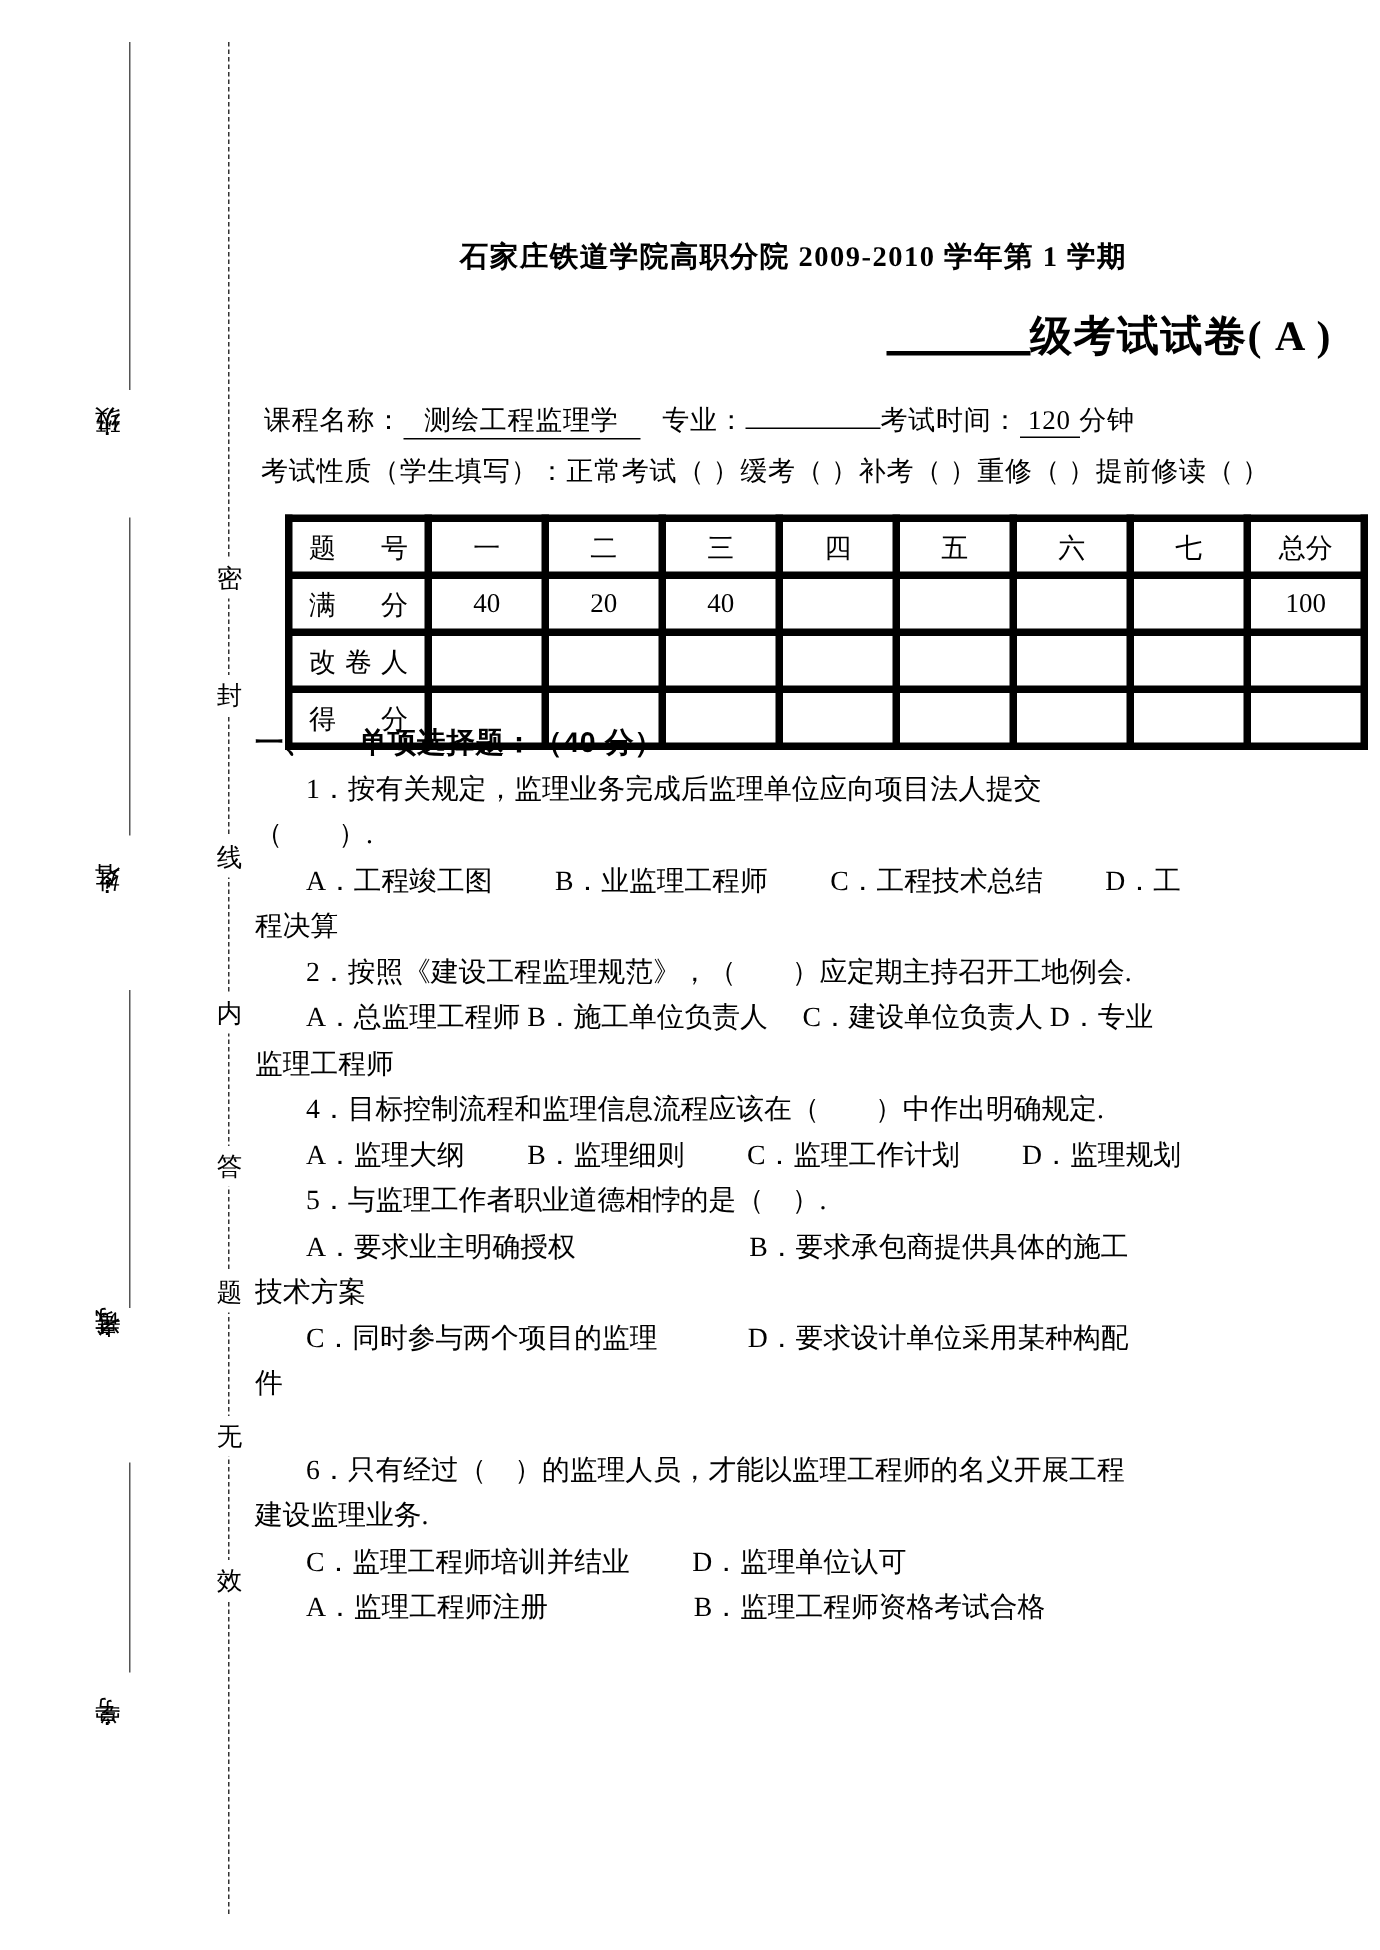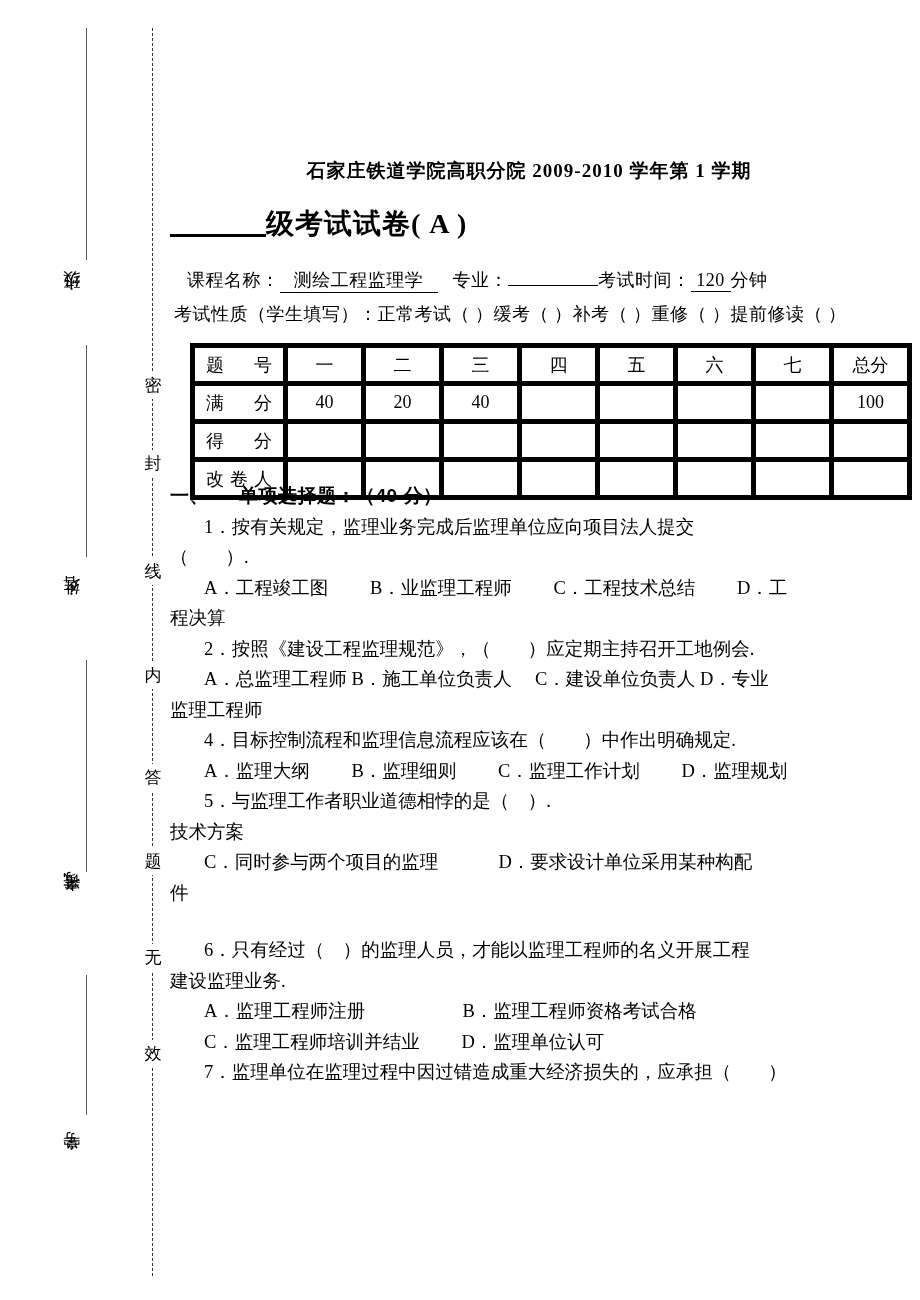--- a/index.html
+++ b/index.html
@@ -87,7 +87,7 @@
     left: 0;
     top: 205px;
     width: 718px;
-    text-align: left;
+    text-align: right;
     font-size: 28px;
     font-weight: bold;
     letter-spacing: 1px;

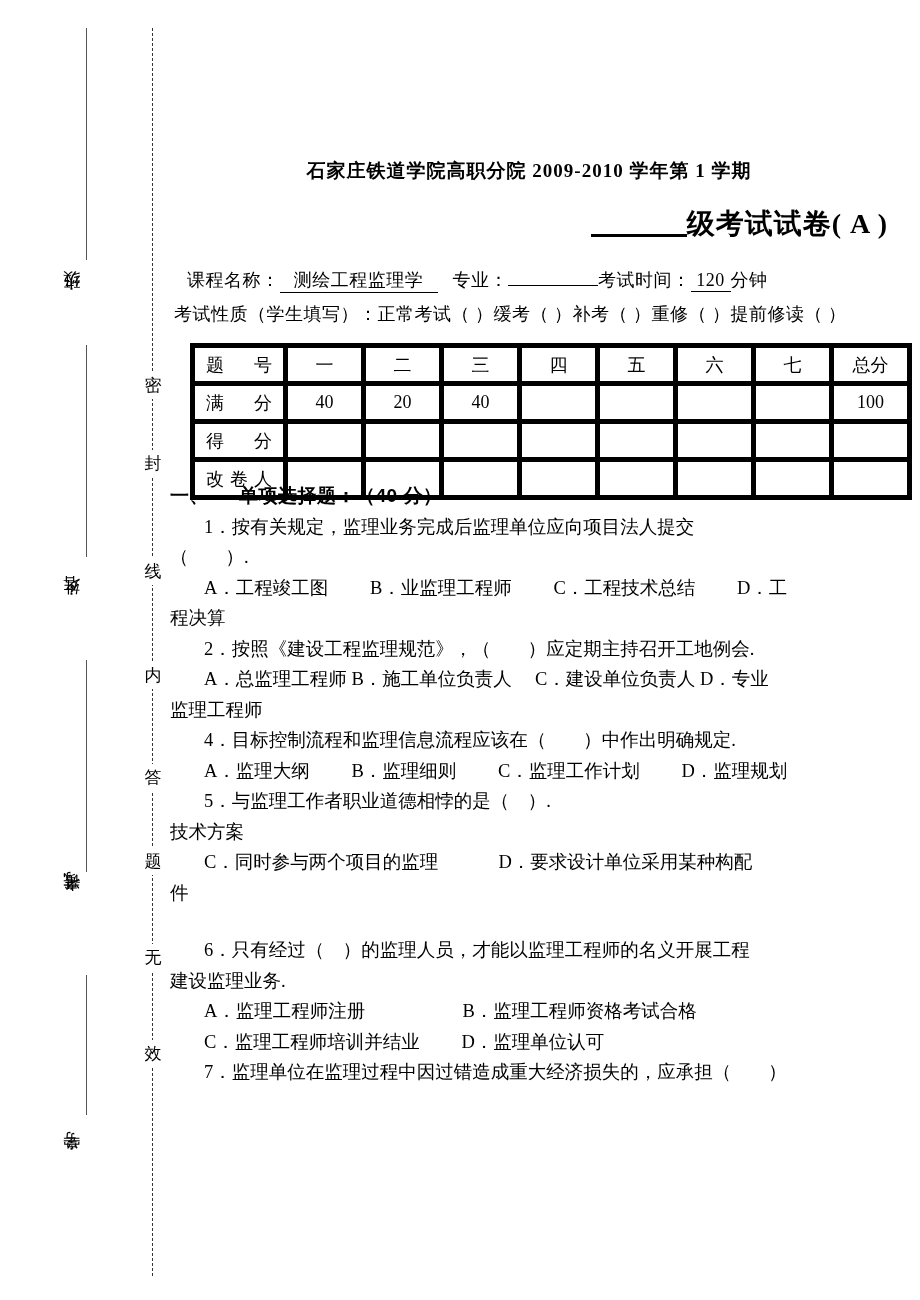--- a/index.html
+++ b/index.html
@@ -106,7 +106,7 @@
     white-space: nowrap;
     letter-spacing: 0.5px;
   }
-  #info-line-1 { left: 17px; top: 268px; }
+  #info-line-1 { left: 6px; top: 268px; }
   #info-line-2 { left: 4px; top: 302px; }
 
   .ul-value {

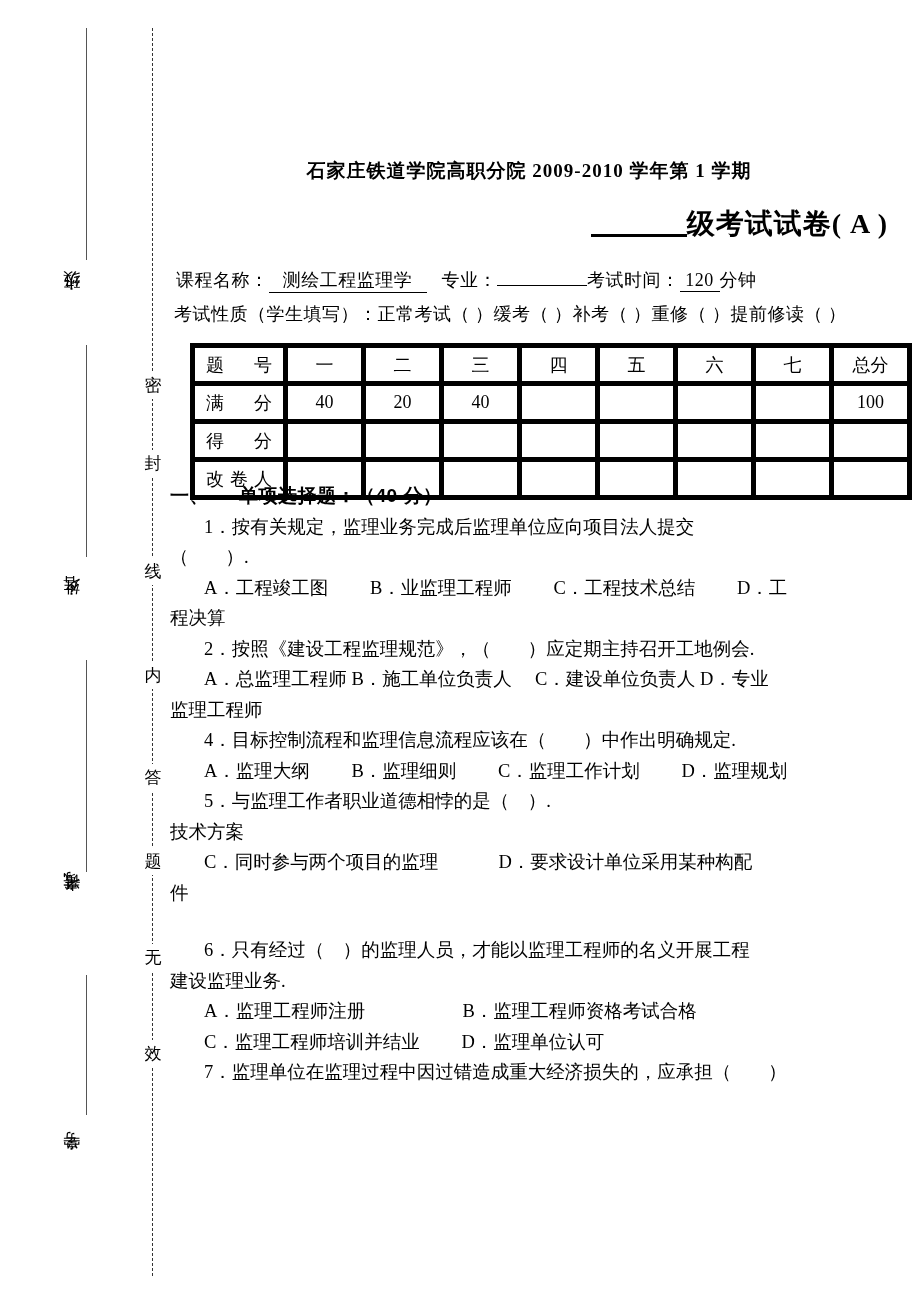--- a/index.html
+++ b/index.html
@@ -248,7 +248,7 @@
         <td class="col">100</td>
       </tr>
       <tr>
-        <td class="rowhead">得　分</td>
+        <td class="rowhead">改卷人</td>
         <td class="col"></td>
         <td class="col"></td>
         <td class="col"></td>
@@ -259,7 +259,7 @@
         <td class="col"></td>
       </tr>
       <tr>
-        <td class="rowhead">改卷人</td>
+        <td class="rowhead">得　分</td>
         <td class="col"></td>
         <td class="col"></td>
         <td class="col"></td>

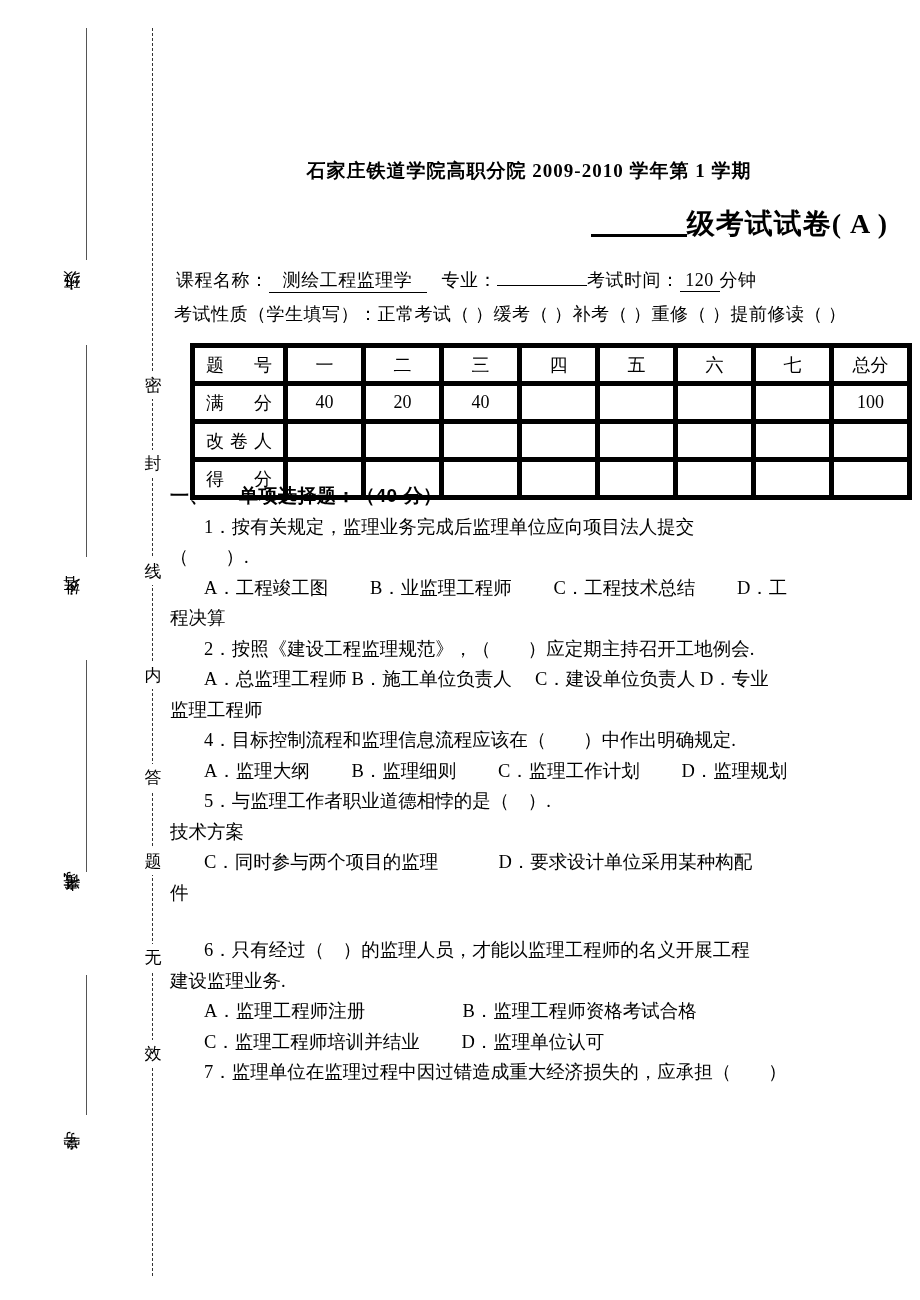--- a/index.html
+++ b/index.html
@@ -299,6 +299,7 @@
 
     <div class="q-block">
       <div class="q-line">5．与监理工作者职业道德相悖的是（　）.</div>
+      <div class="opt-line">A．要求业主明确授权　　　　　　 B．要求承包商提供具体的施工</div>
       <div class="q-cont">技术方案</div>
       <div class="opt-line">C．同时参与两个项目的监理　　　 D．要求设计单位采用某种构配</div>
       <div class="q-cont">件</div>

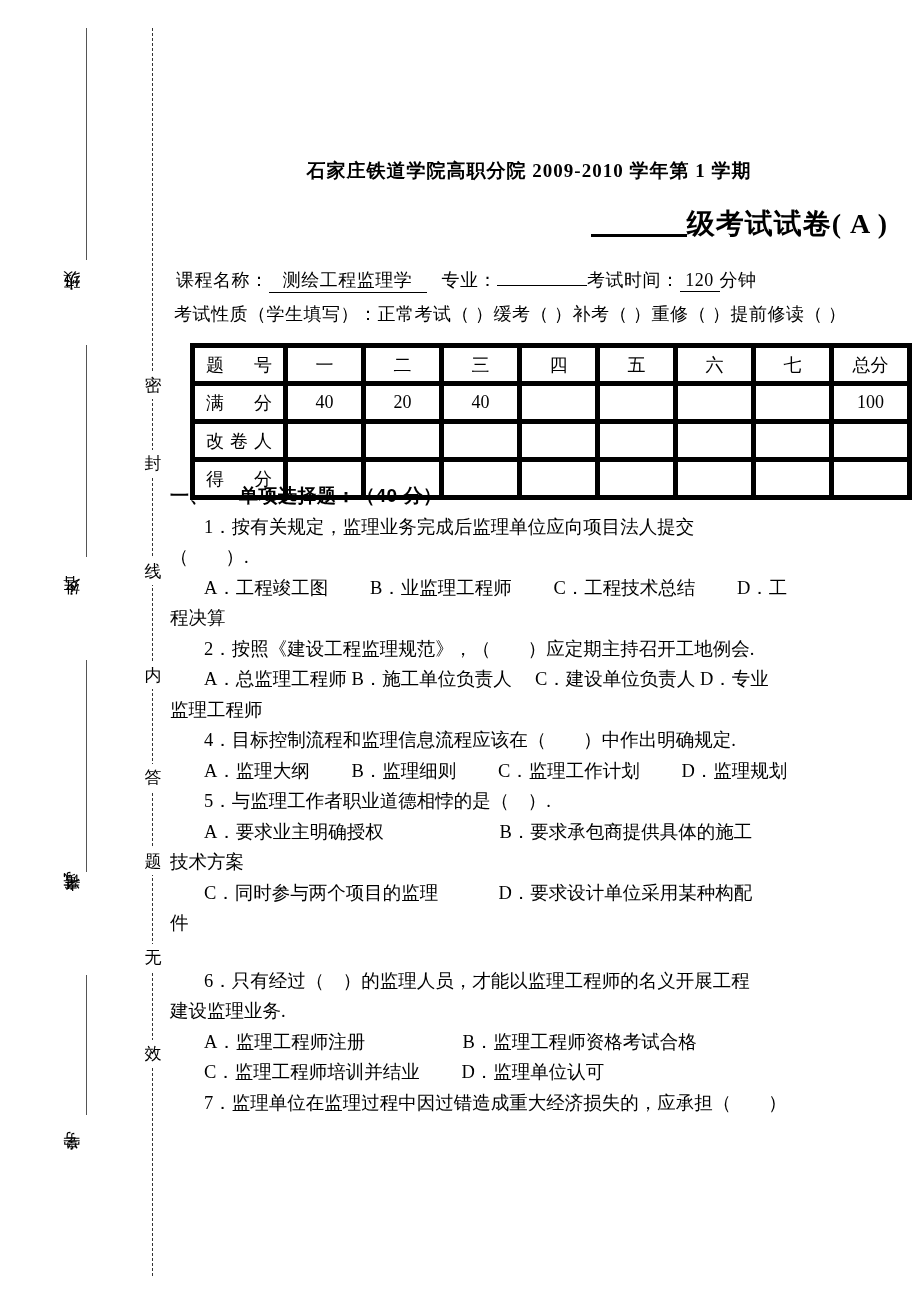--- a/index.html
+++ b/index.html
@@ -310,8 +310,8 @@
     <div class="q-block">
       <div class="q-line">6．只有经过（　）的监理人员，才能以监理工程师的名义开展工程</div>
       <div class="q-cont">建设监理业务.</div>
+      <div class="opt-line">C．监理工程师培训并结业　　 D．监理单位认可</div>
       <div class="opt-line">A．监理工程师注册　　　　　 B．监理工程师资格考试合格</div>
-      <div class="opt-line">C．监理工程师培训并结业　　 D．监理单位认可</div>
     </div>
 
     <div class="q-block">

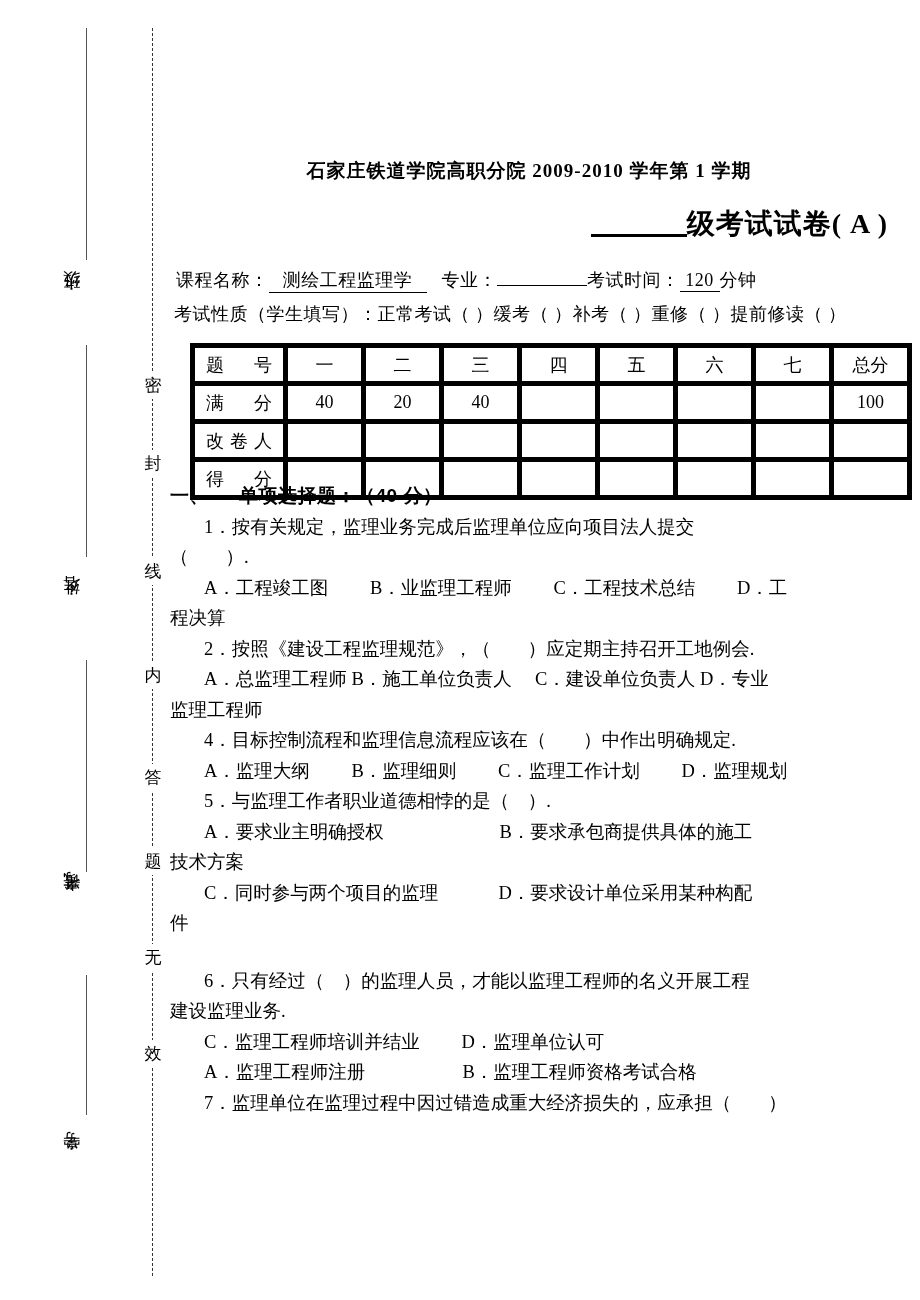--- a/index.html
+++ b/index.html
@@ -314,9 +314,6 @@
       <div class="opt-line">A．监理工程师注册　　　　　 B．监理工程师资格考试合格</div>
     </div>
 
-    <div class="q-block">
-      <div class="q-line">7．监理单位在监理过程中因过错造成重大经济损失的，应承担（　　）</div>
-    </div>
 
   </div>
 </div>

